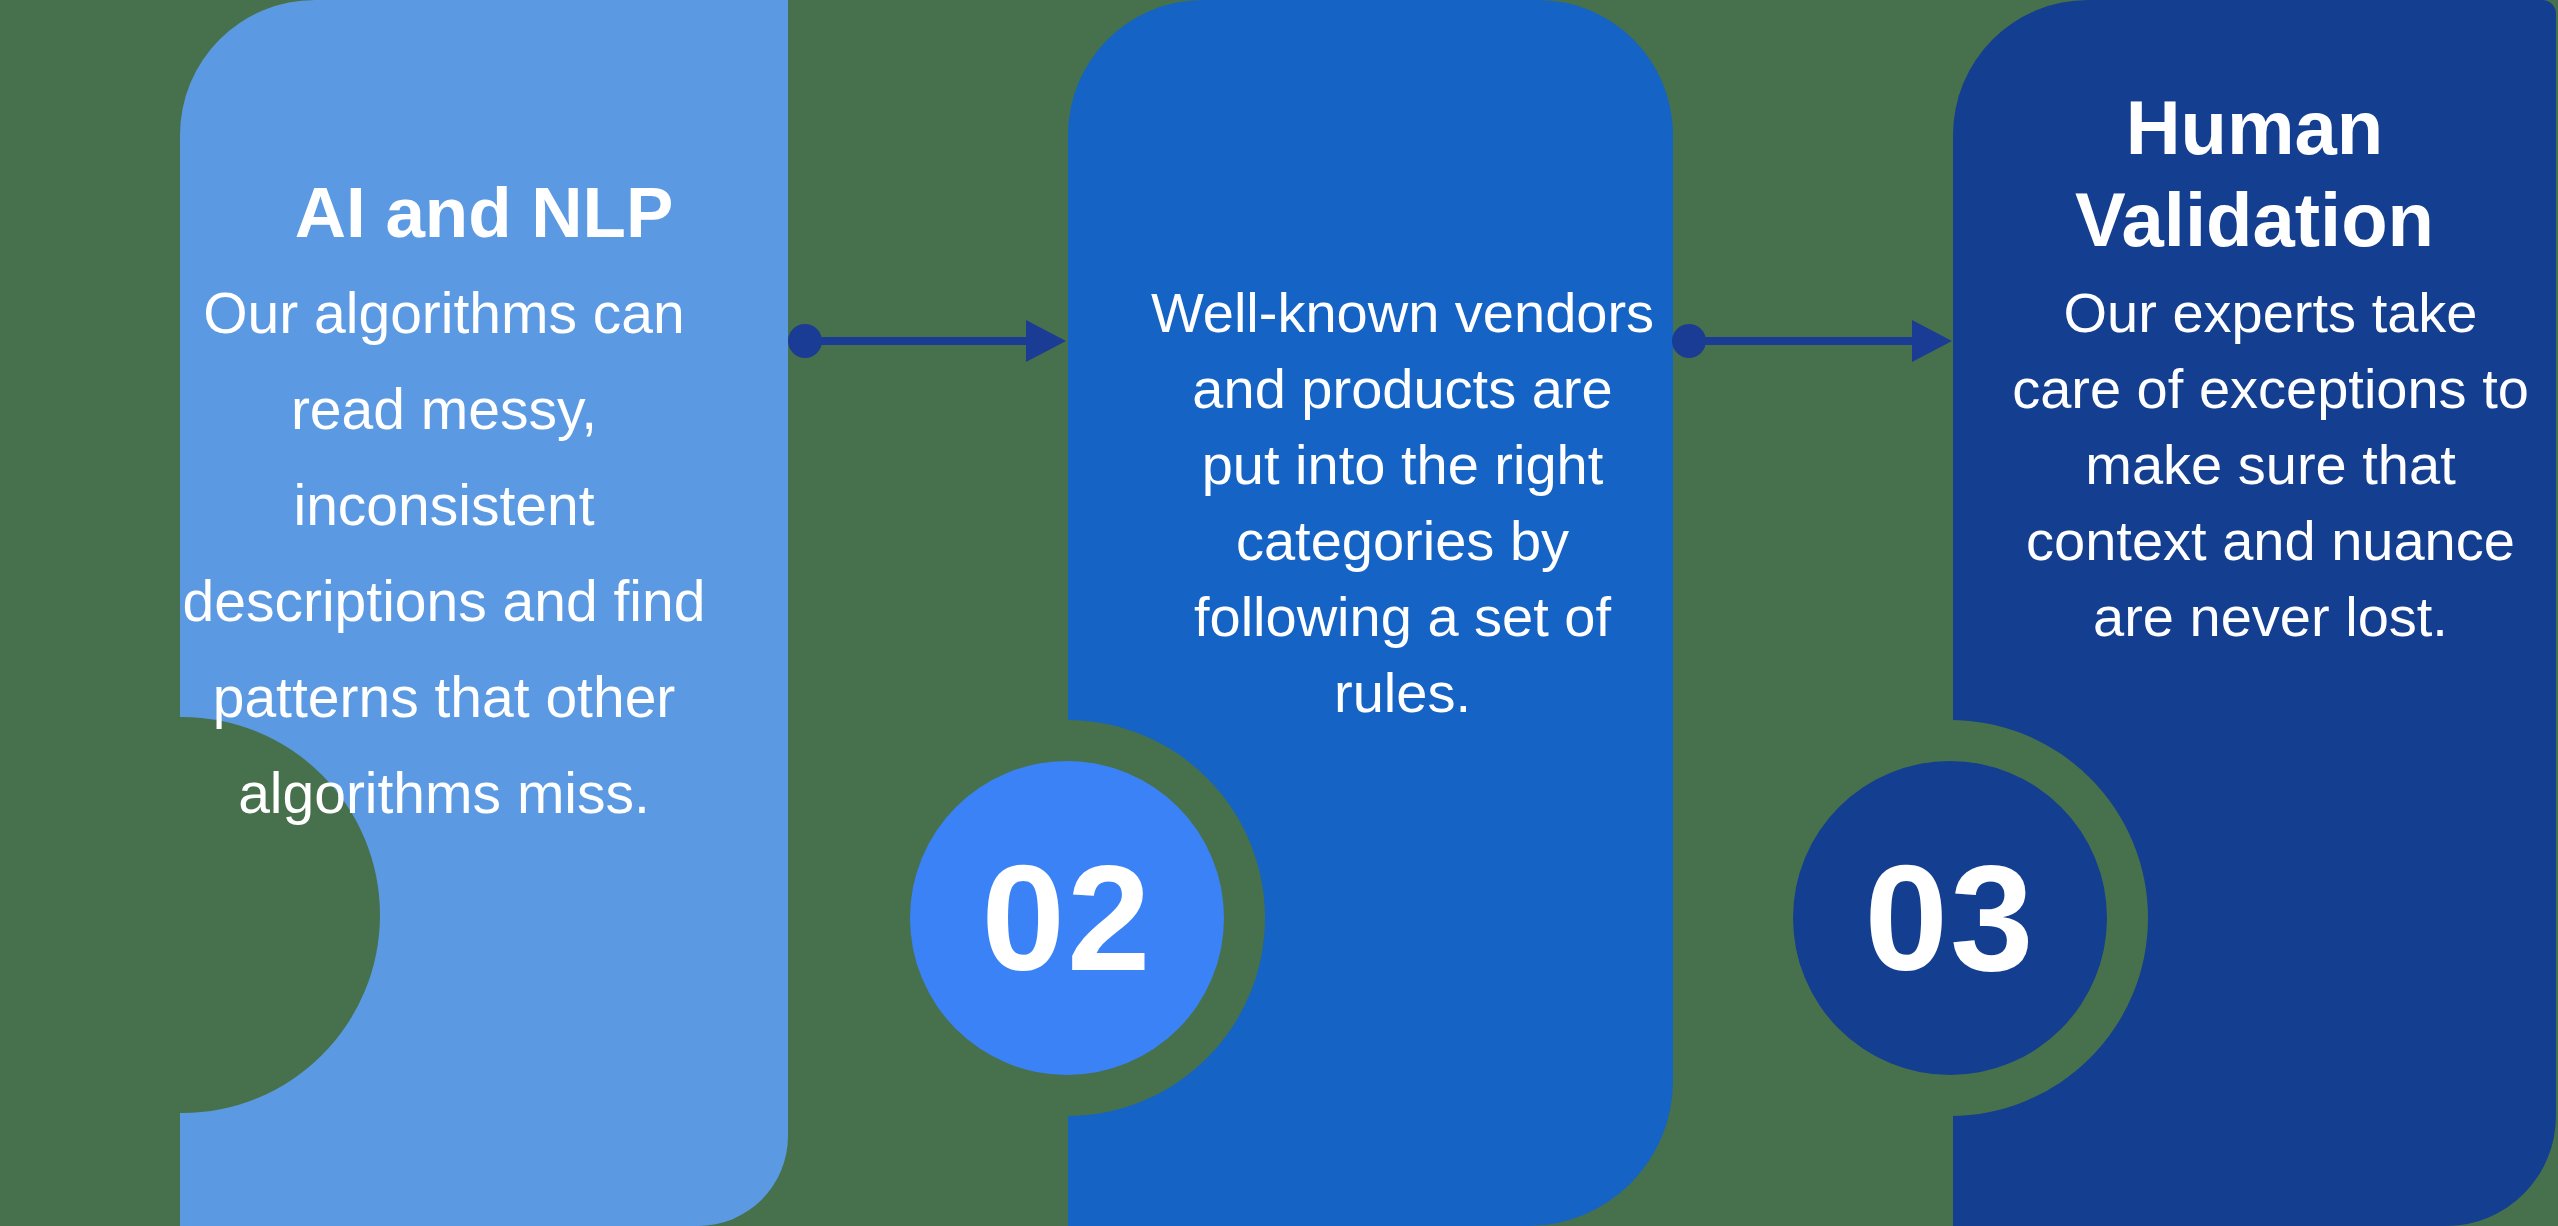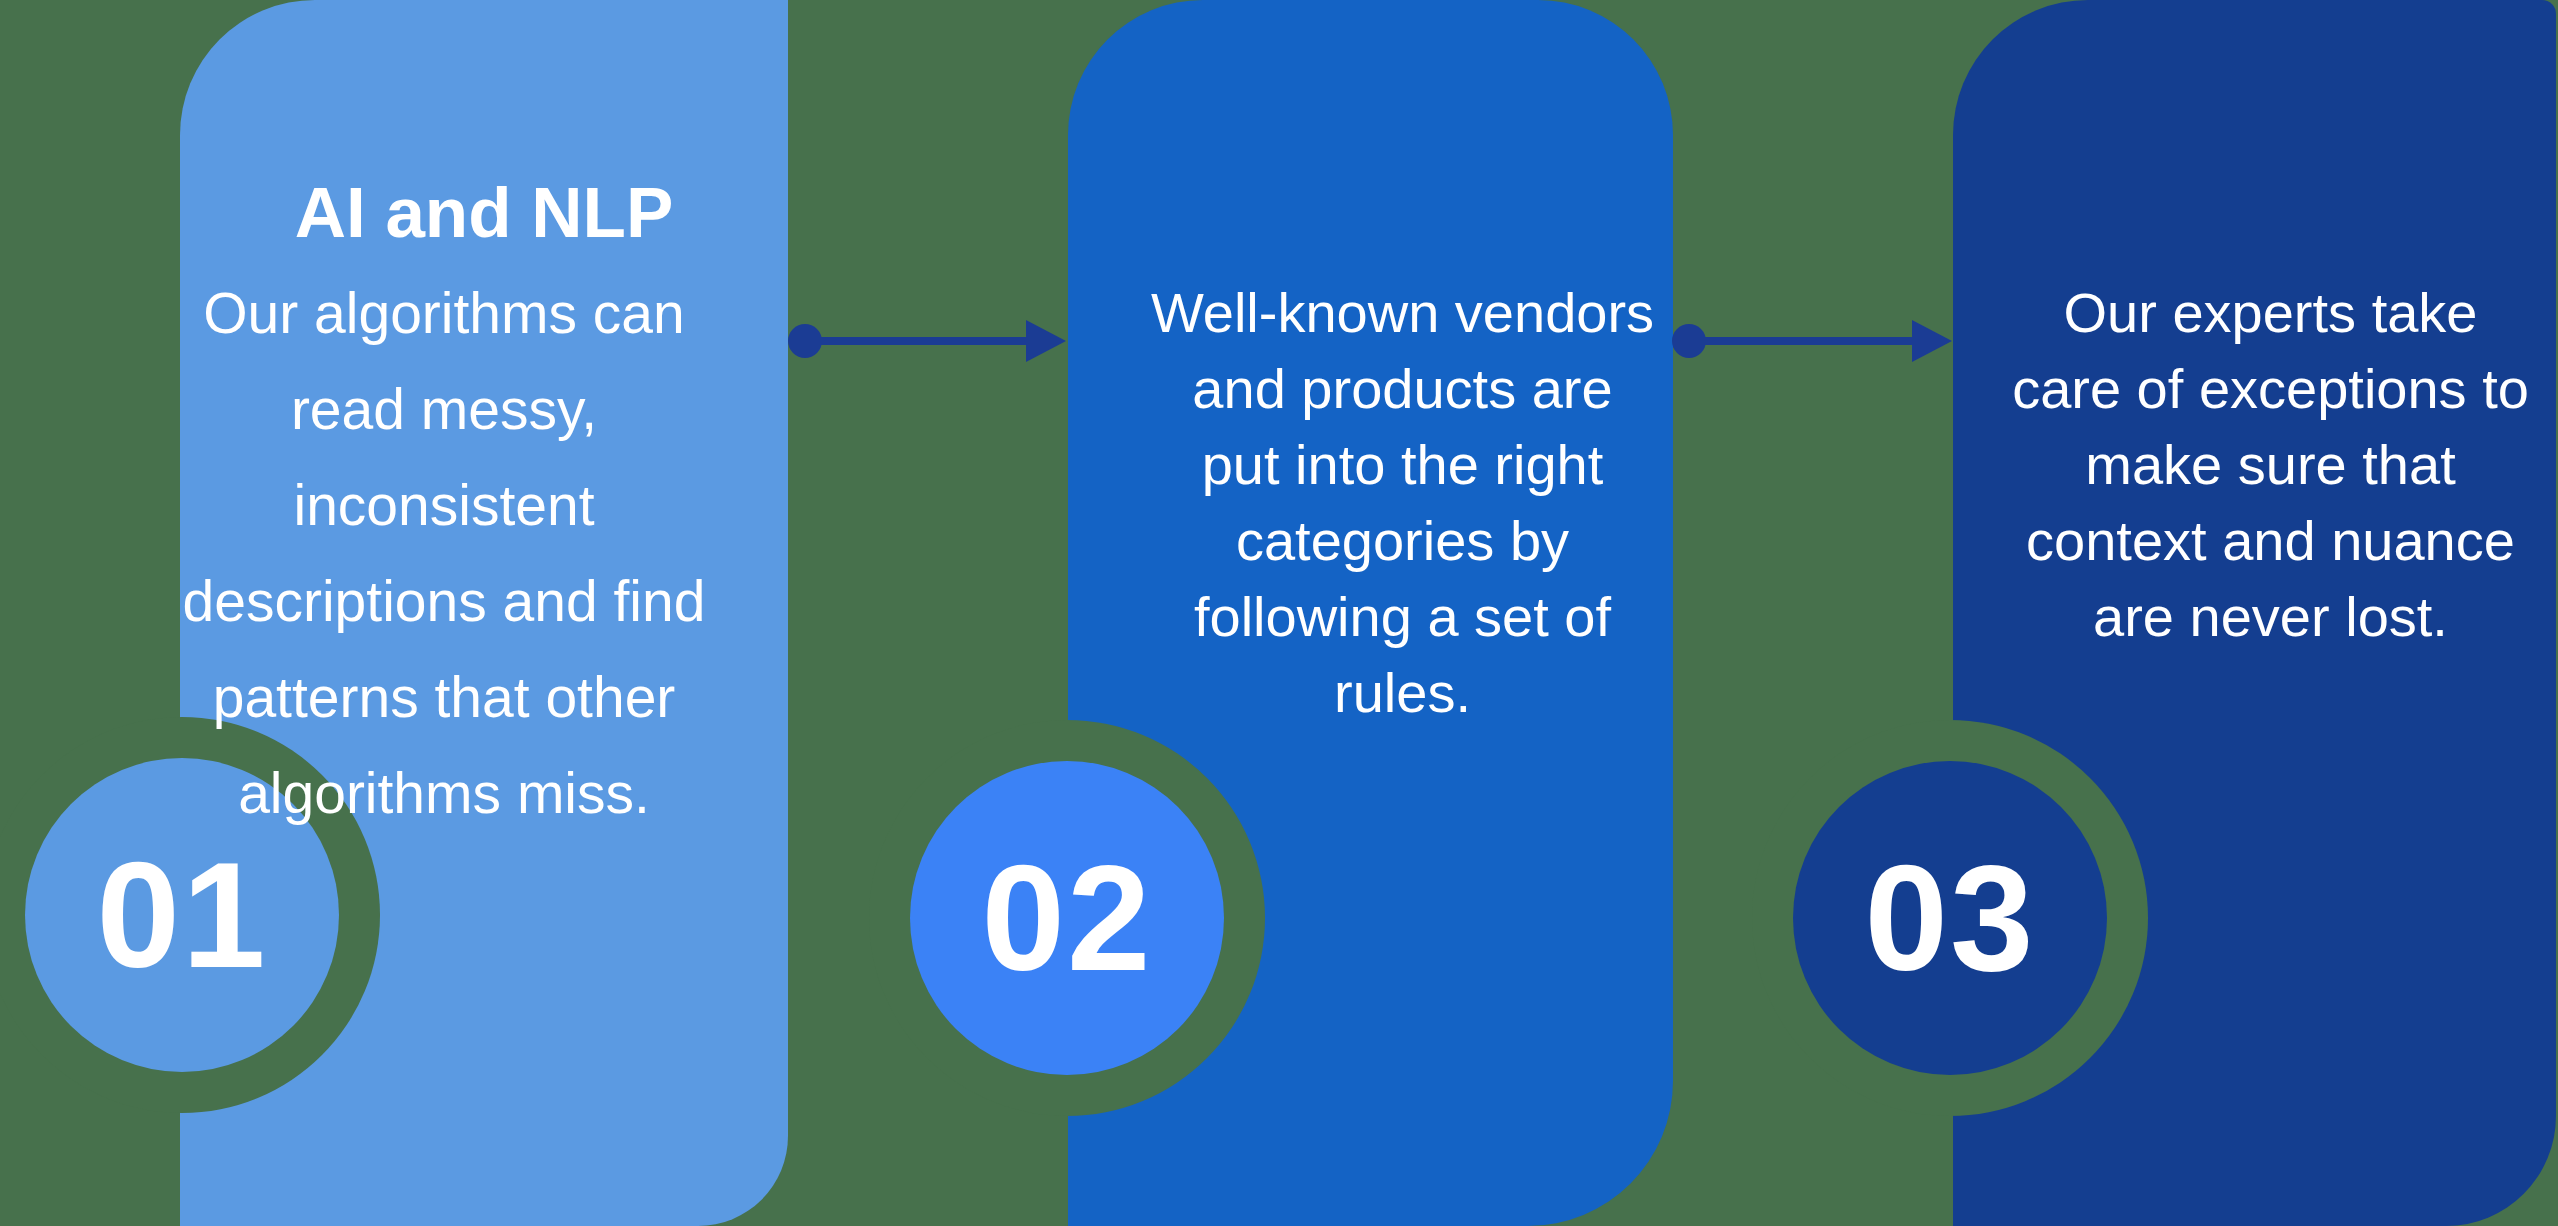--- a/index.html
+++ b/index.html
@@ -129,6 +129,8 @@
 following a set of
 rules.</div>
 
+  <div class="card-title" id="title-3">Human
+Validation</div>
   <div class="card-body" id="body-3">Our experts take
 care of exceptions to
 make sure that

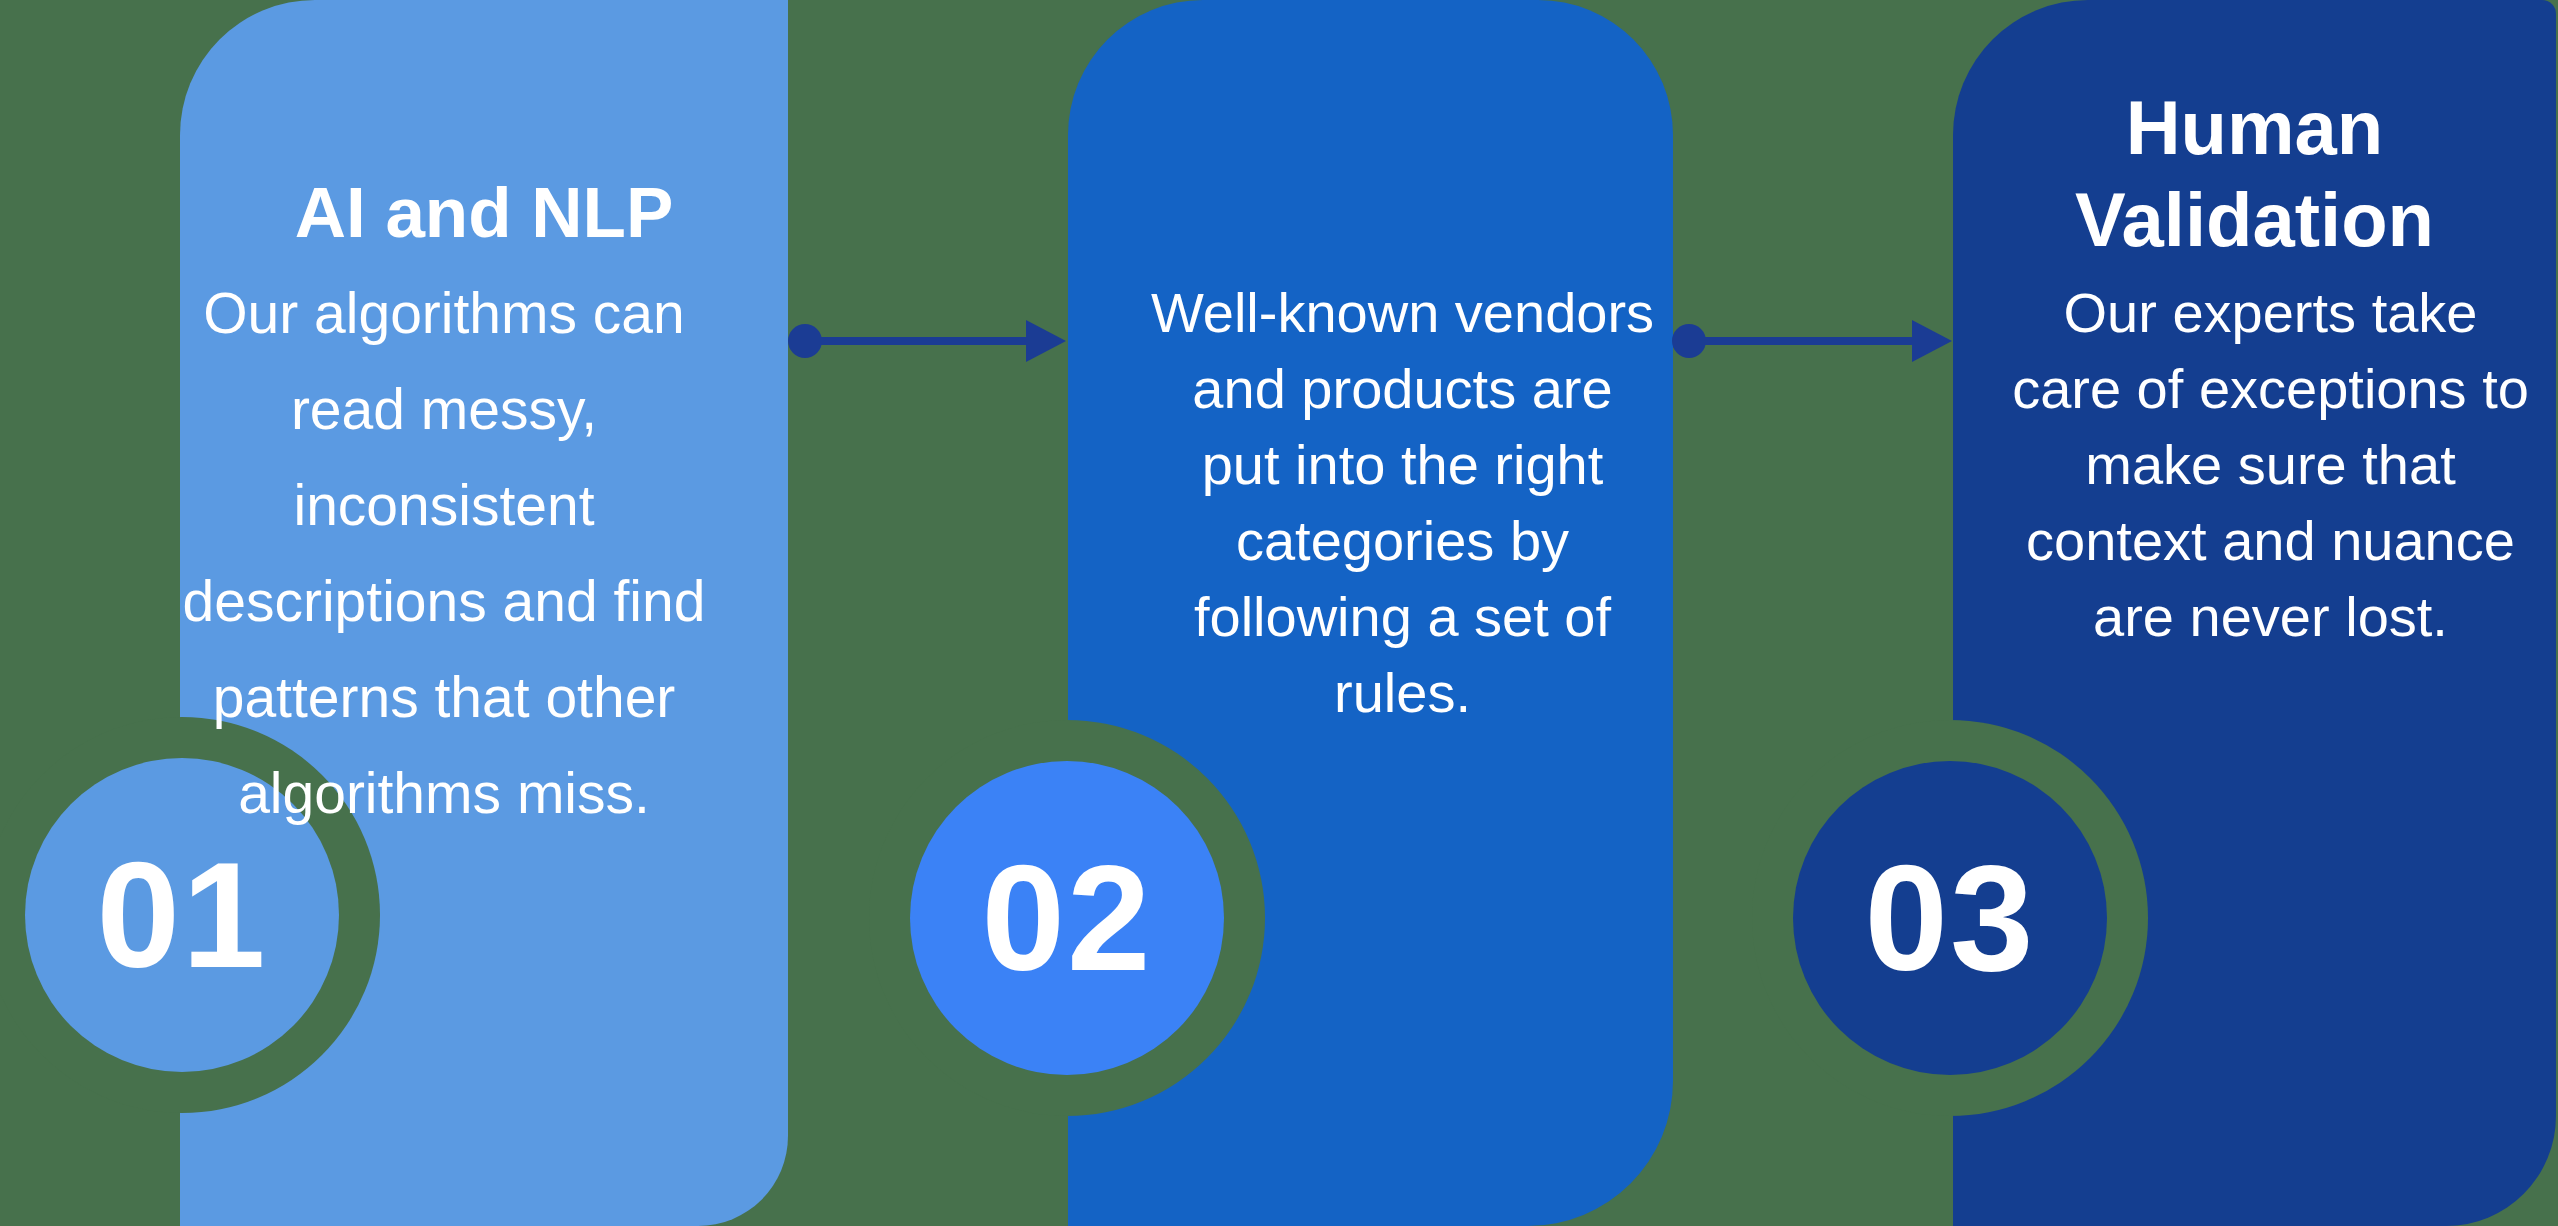--- a/index.html
+++ b/index.html
@@ -104,9 +104,6 @@
   <div class="cutout-ring" id="ring-2" style="background: rgb(71, 113, 76);"></div>
   <div class="cutout-ring" id="ring-3" style="background: rgb(71, 113, 76);"></div>
 
-  <div class="num-circle" id="circle-1" style="background: rgb(91, 154, 226);">
-    <span>01</span>
-  </div>
   <div class="num-circle" id="circle-2" style="background: #3b82f6; justify-content: center;">
     <span>02</span>
   </div>

